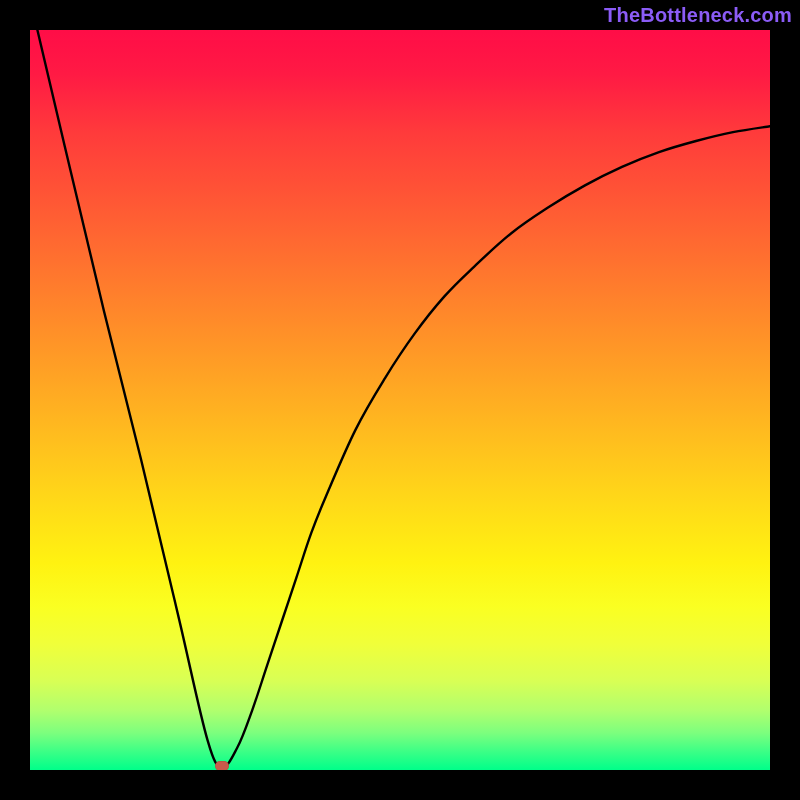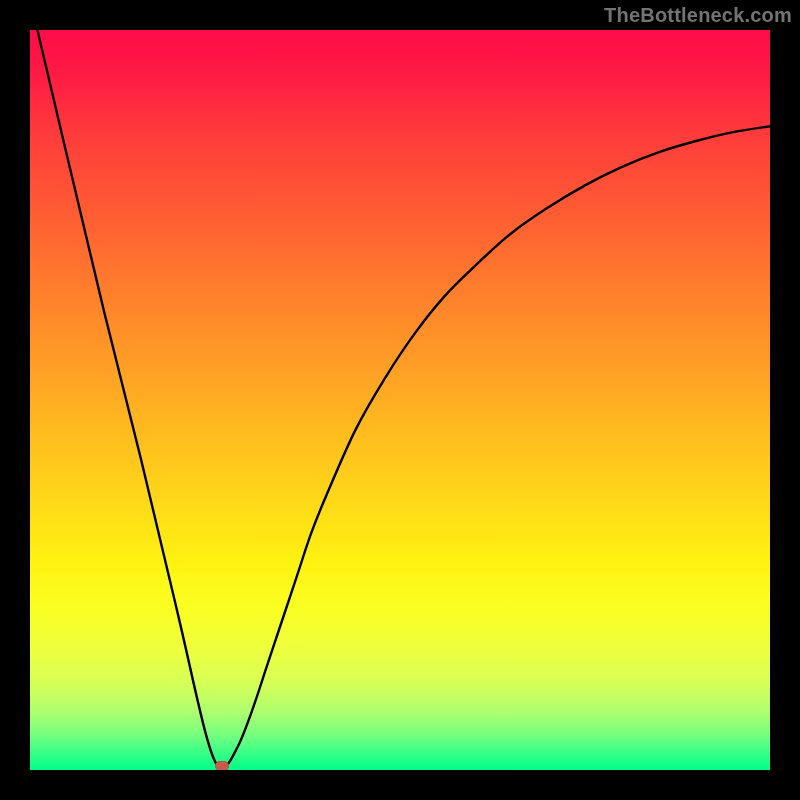--- a/index.html
+++ b/index.html
@@ -59,7 +59,7 @@
     position: absolute;
     top: 4px;
     right: 8px;
-    color: #737373;
+    color: #8b5cf6;
     font-size: 20px;
     font-weight: 600;
     letter-spacing: 0.2px;

